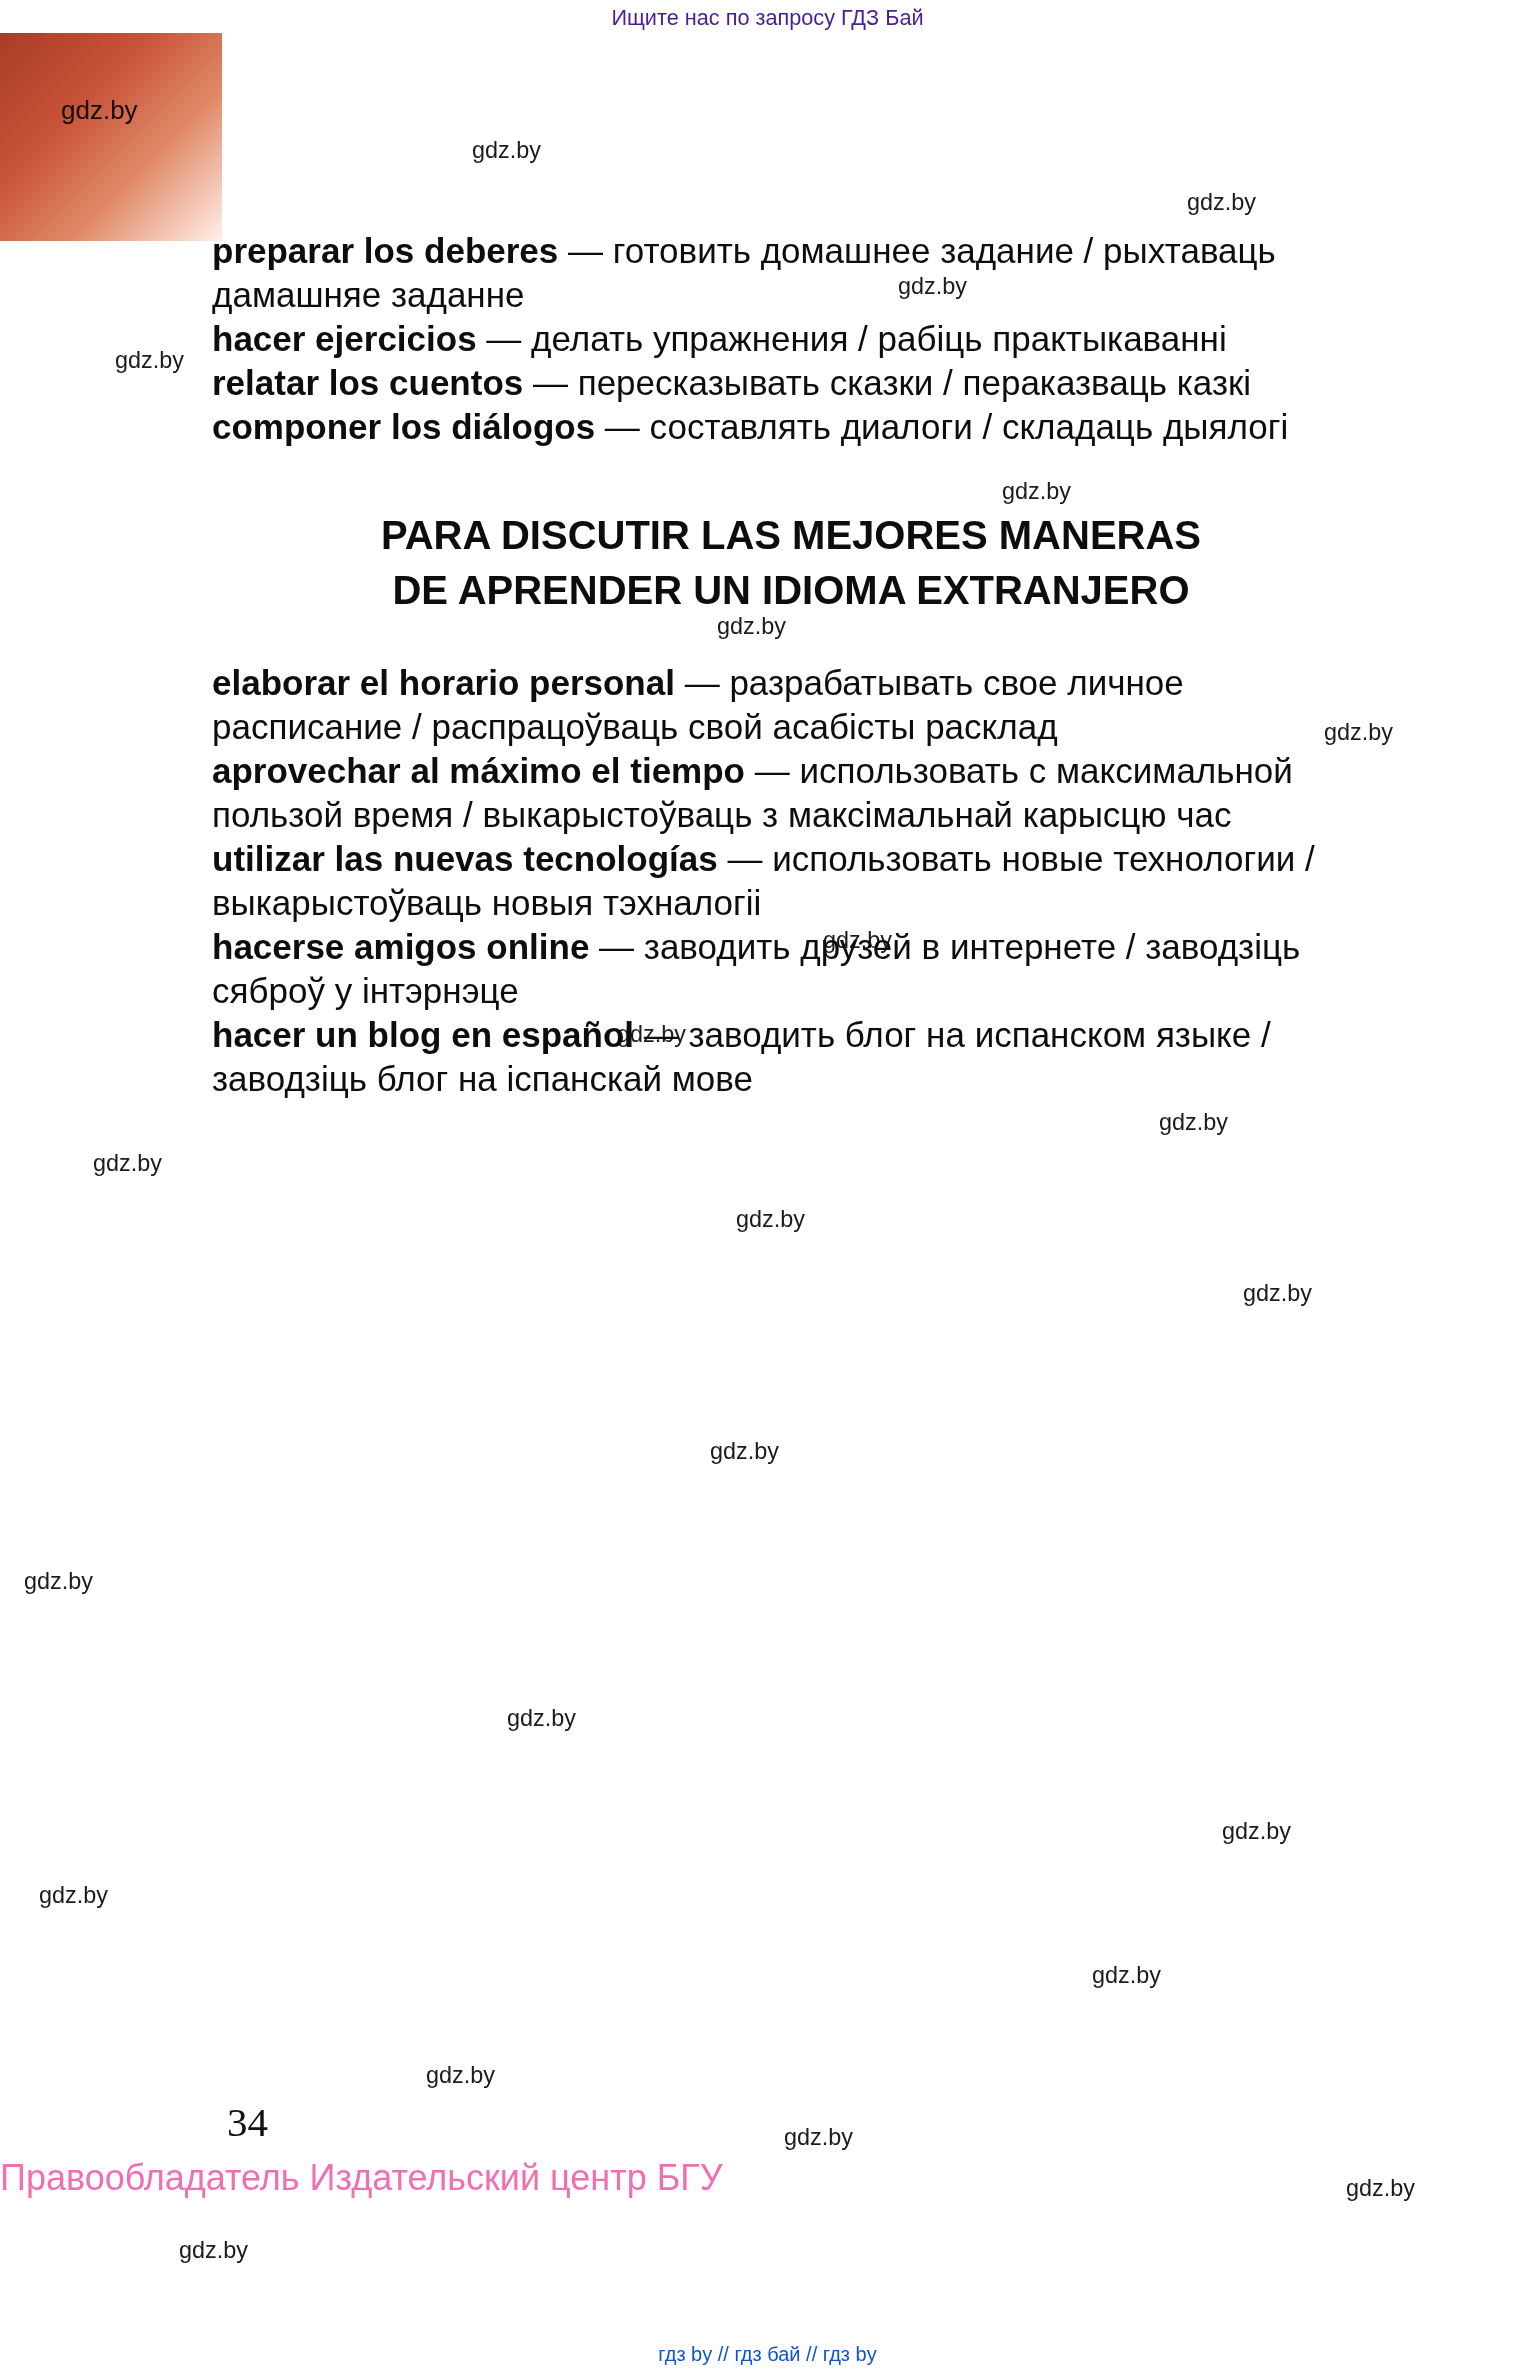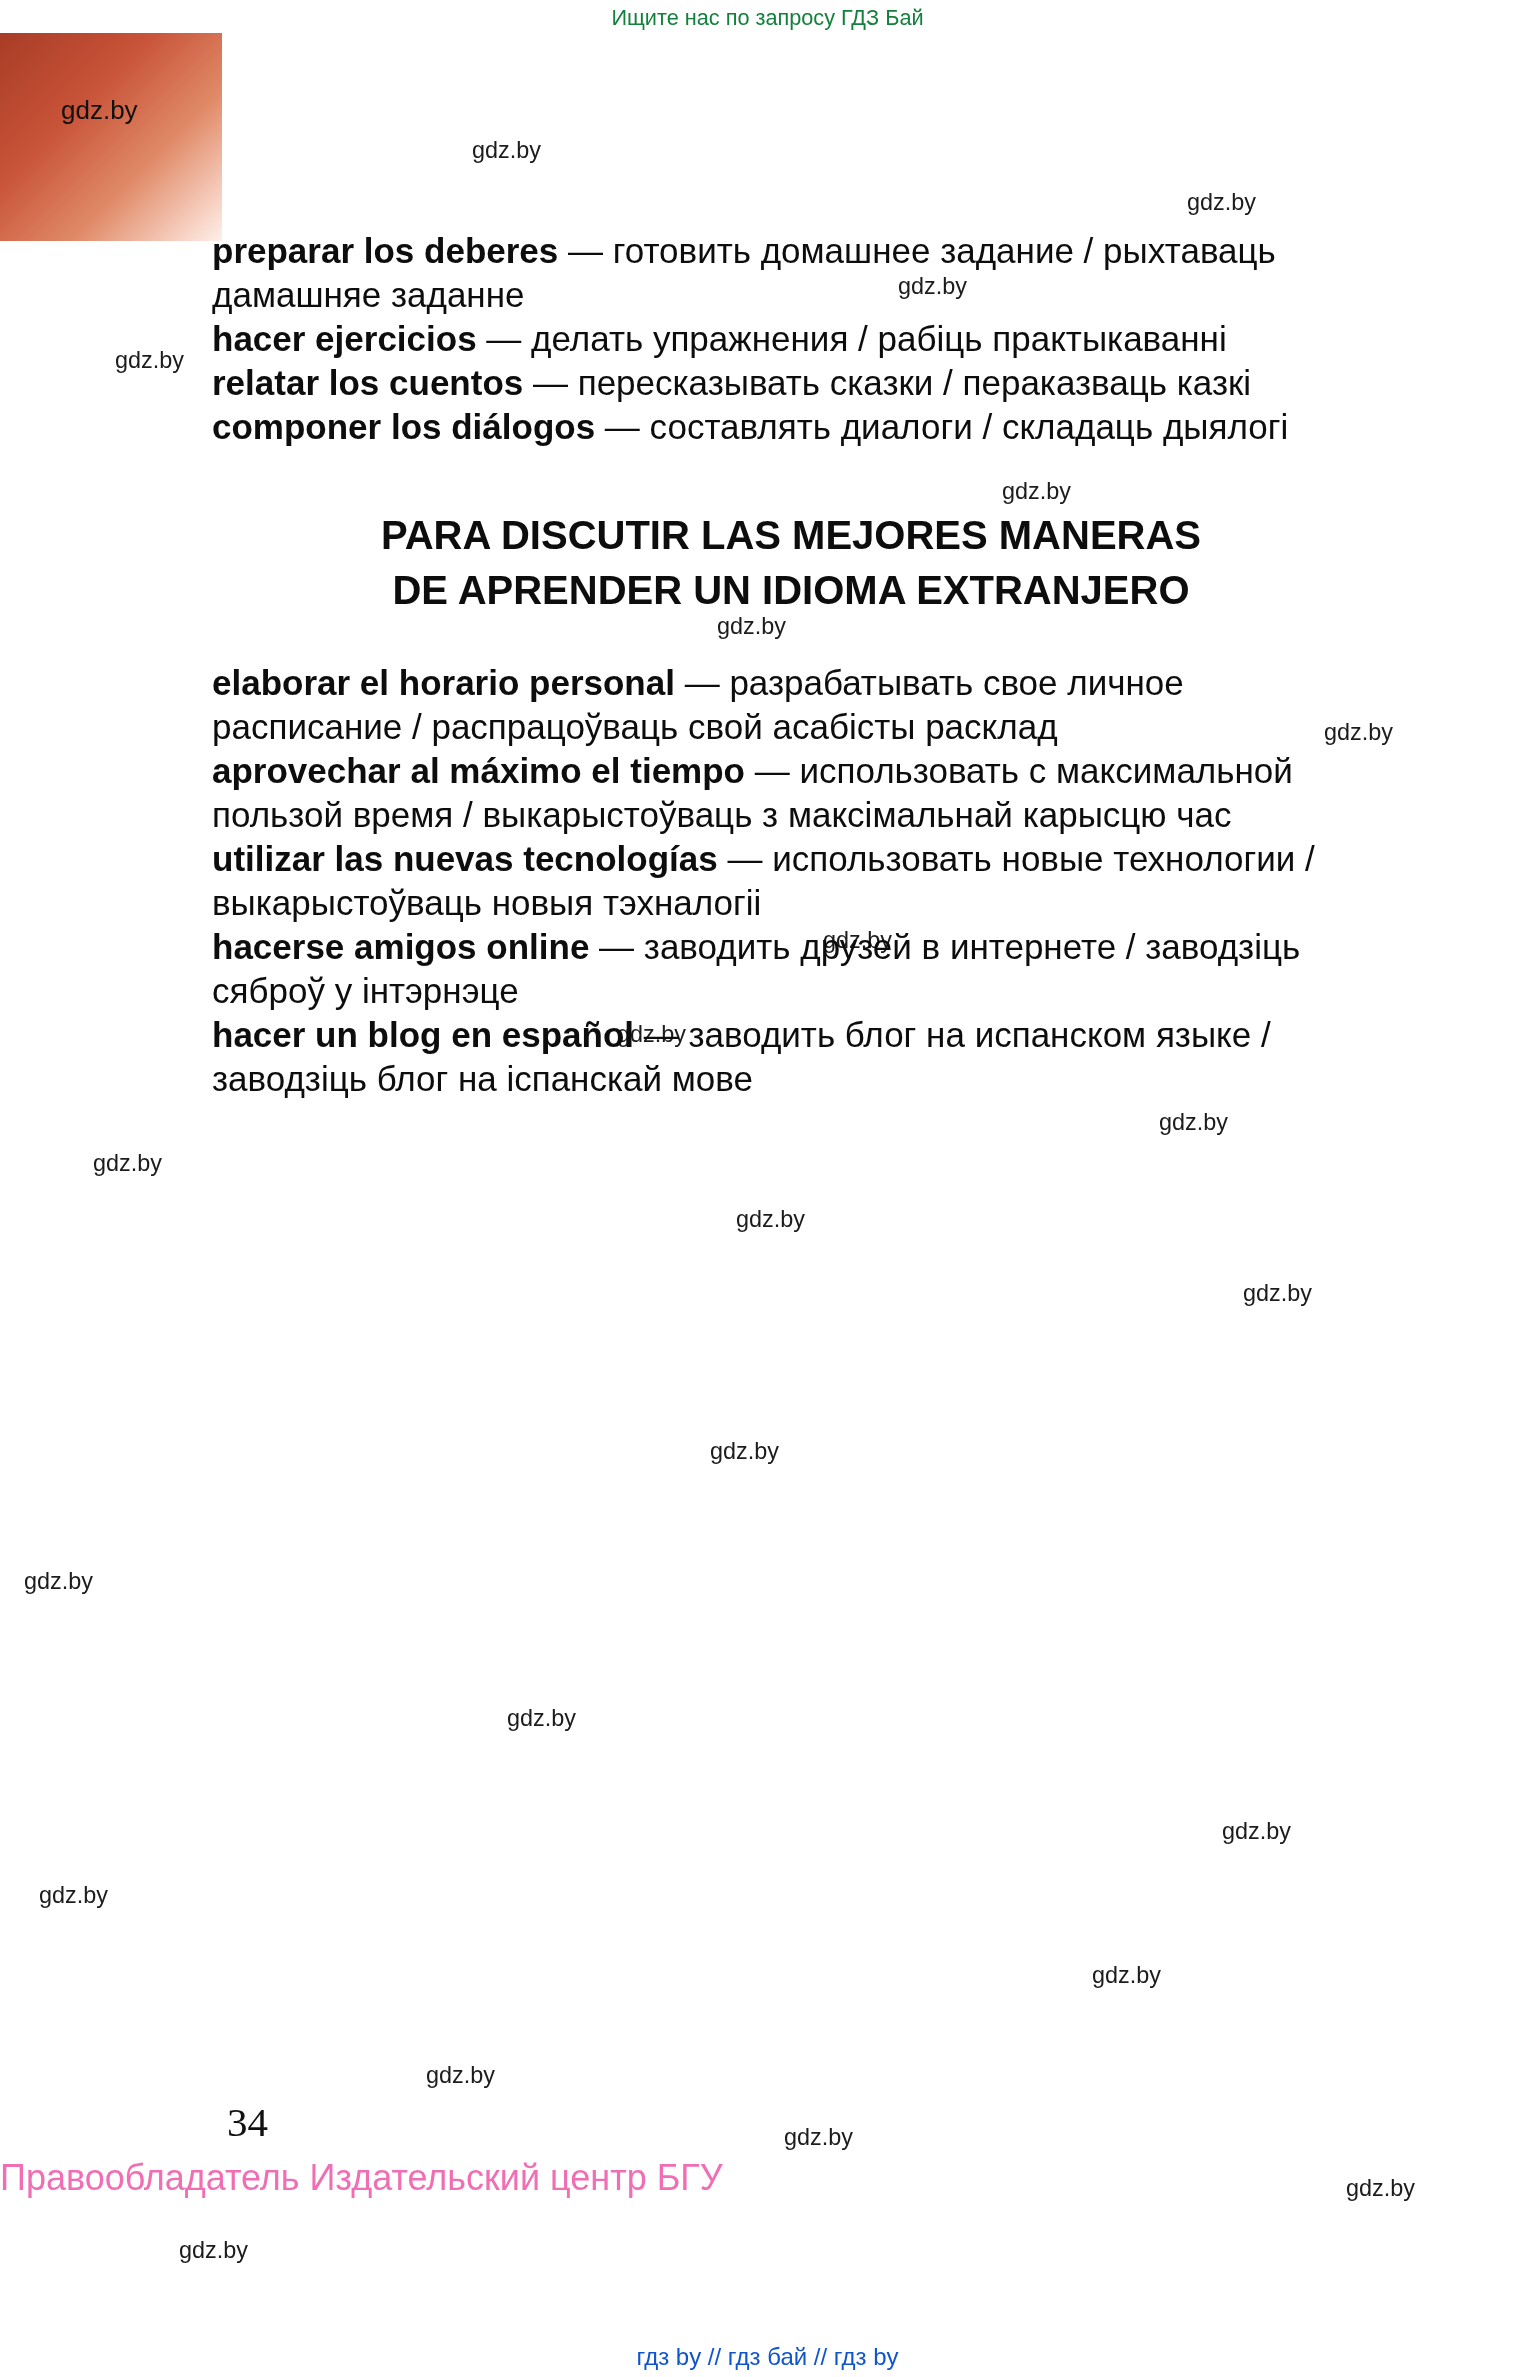--- a/index.html
+++ b/index.html
@@ -18,7 +18,7 @@
     top: 5.2px; left: 0;
     width: 100%;
     text-align: center;
-    color: #15803d;
+    color: #4c1d95;
     font-size: 21.7px;
   }
   .red-block {

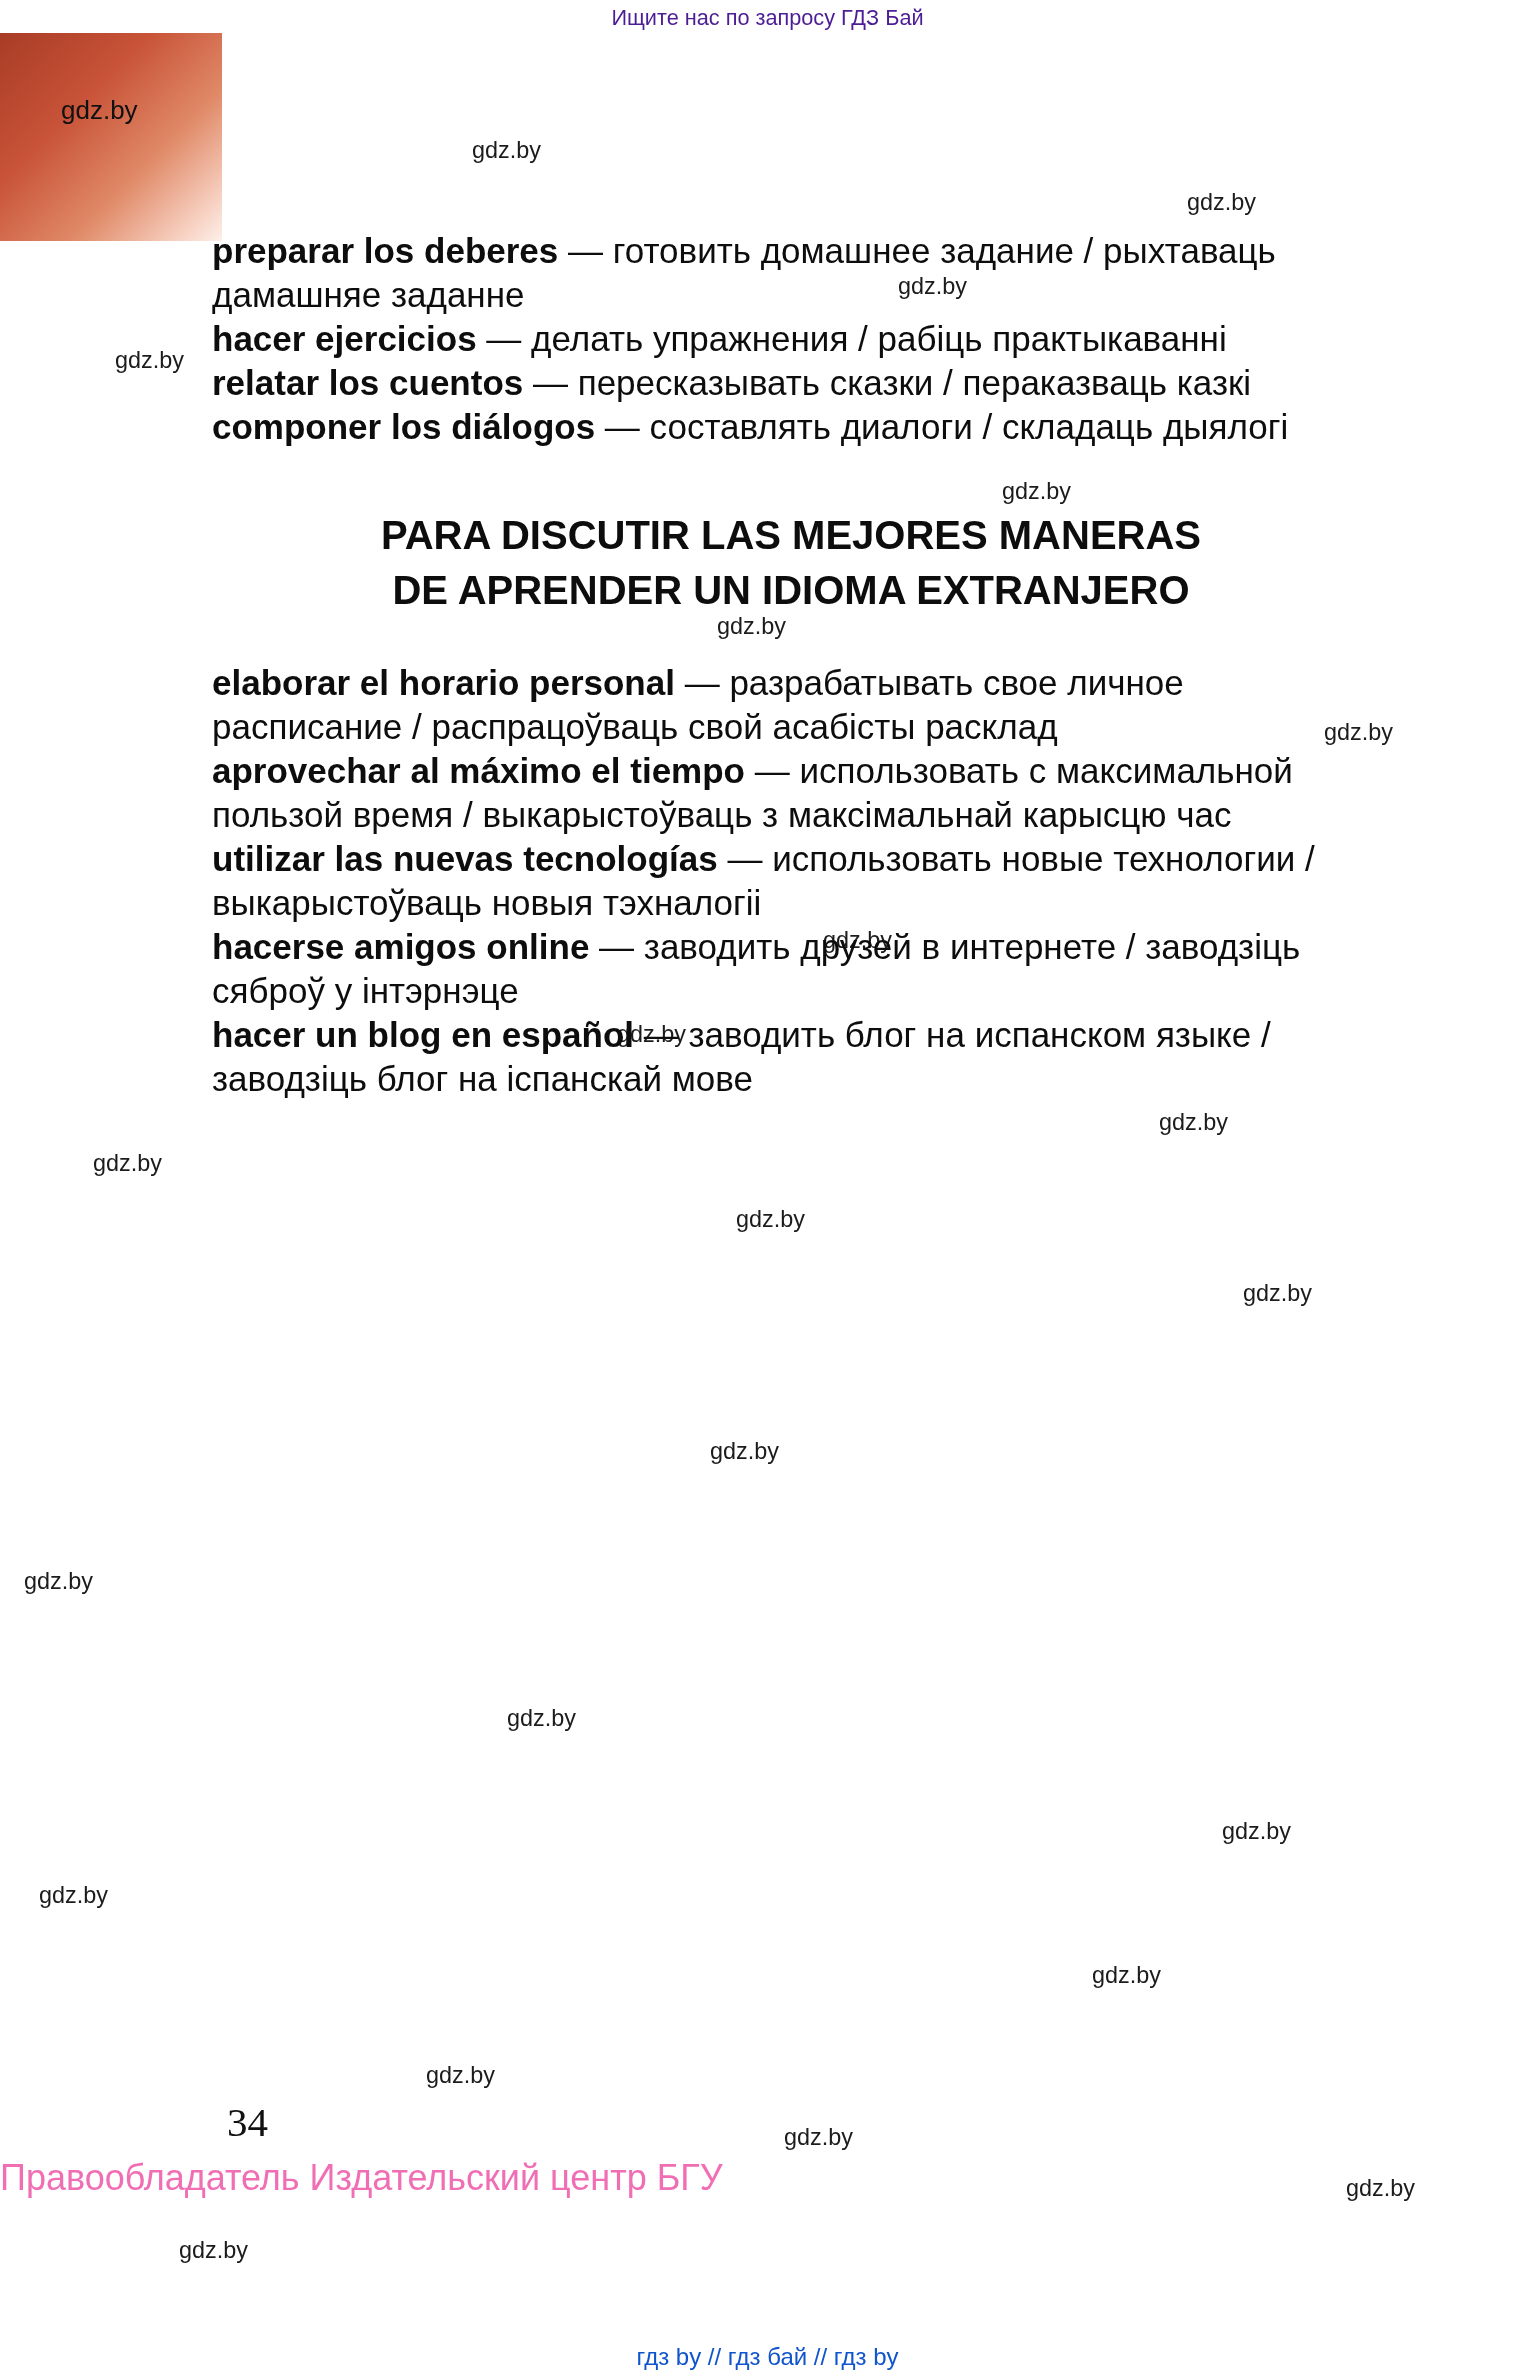--- a/index.html
+++ b/index.html
@@ -78,7 +78,7 @@
     width: 100%;
     text-align: center;
     color: #1155cc;
-    font-size: 24px;
+    font-size: 20px;
     cursor: pointer;
   }
 </style>

